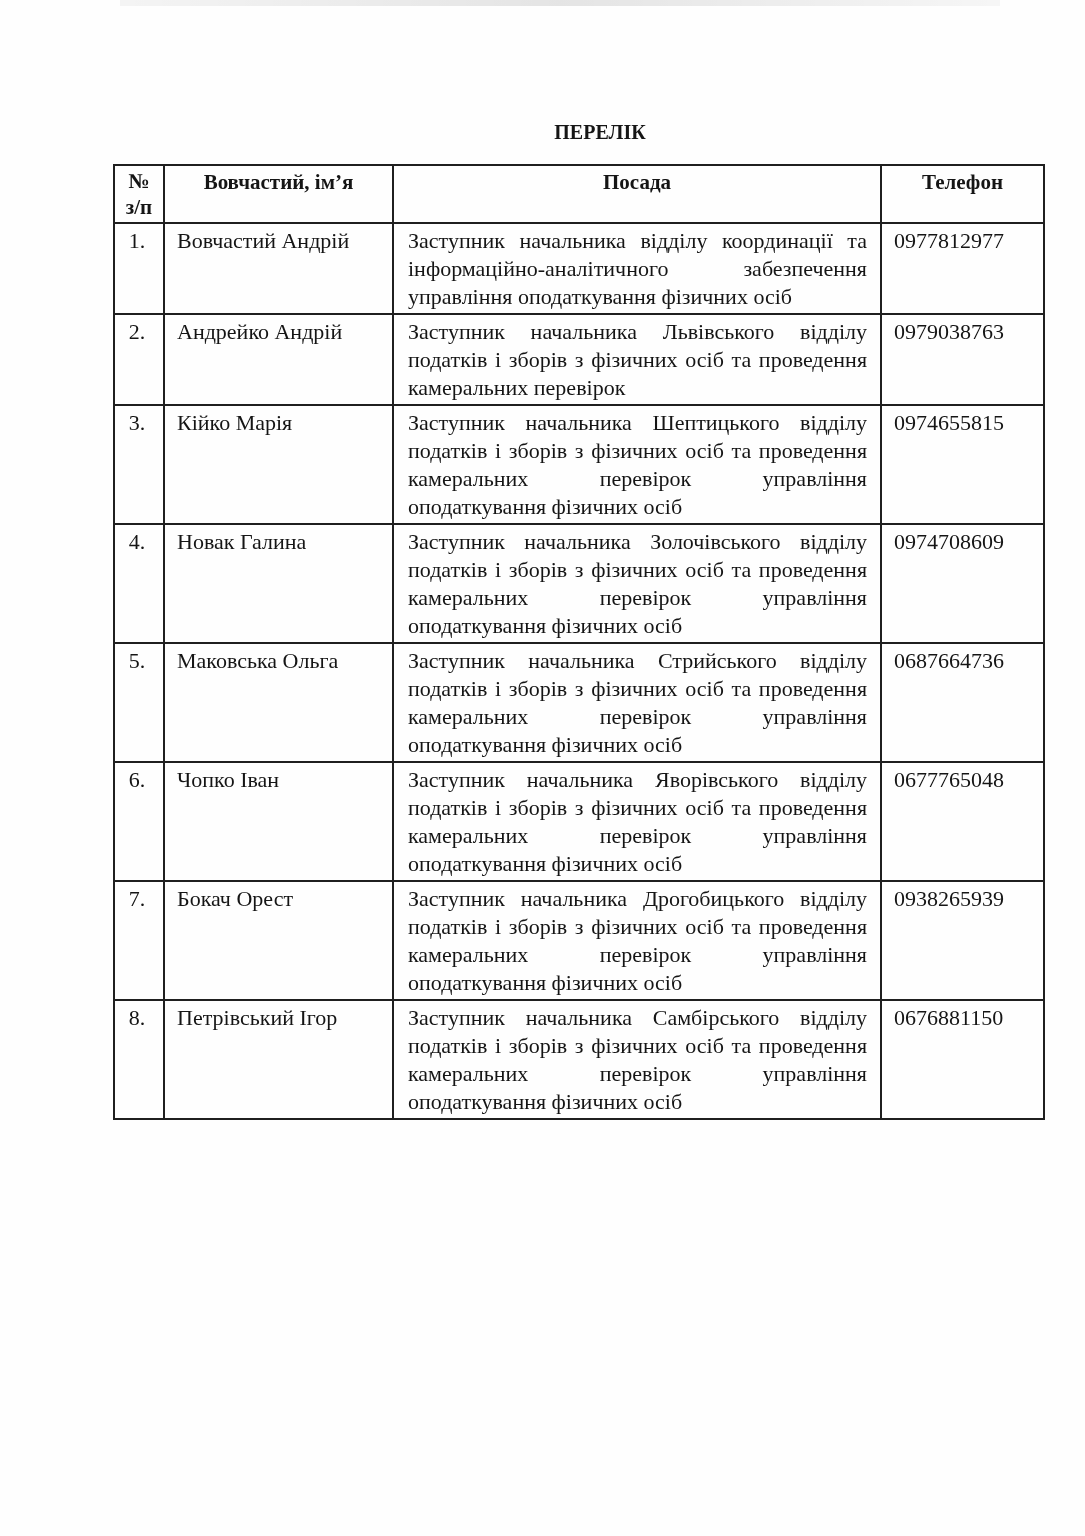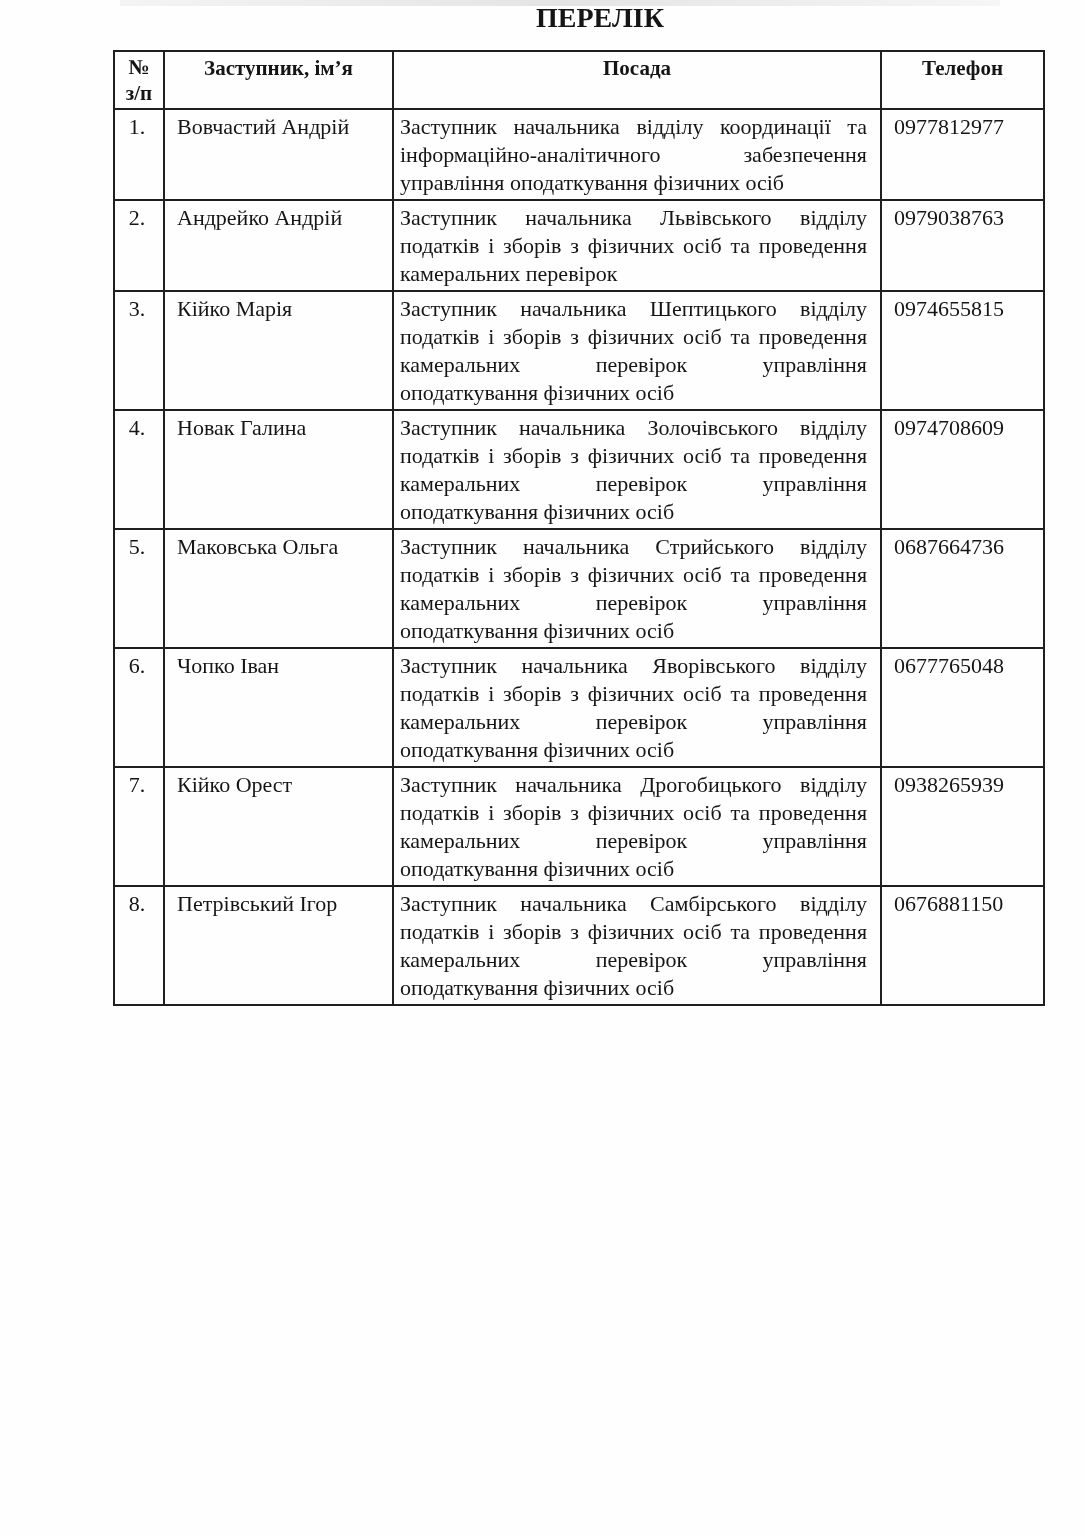--- a/index.html
+++ b/index.html
@@ -24,11 +24,12 @@
     background: linear-gradient(90deg, rgba(0,0,0,0.04), rgba(0,0,0,0.10), rgba(0,0,0,0.03));
   }
   .title-block {
+    padding-top: 114px;
     margin-left: 130px;
     width: 940px;
     text-align: center;
     font-weight: bold;
-    font-size: 28px;
+    font-size: 20px;
     line-height: 36px;
   }
   .doc-table {

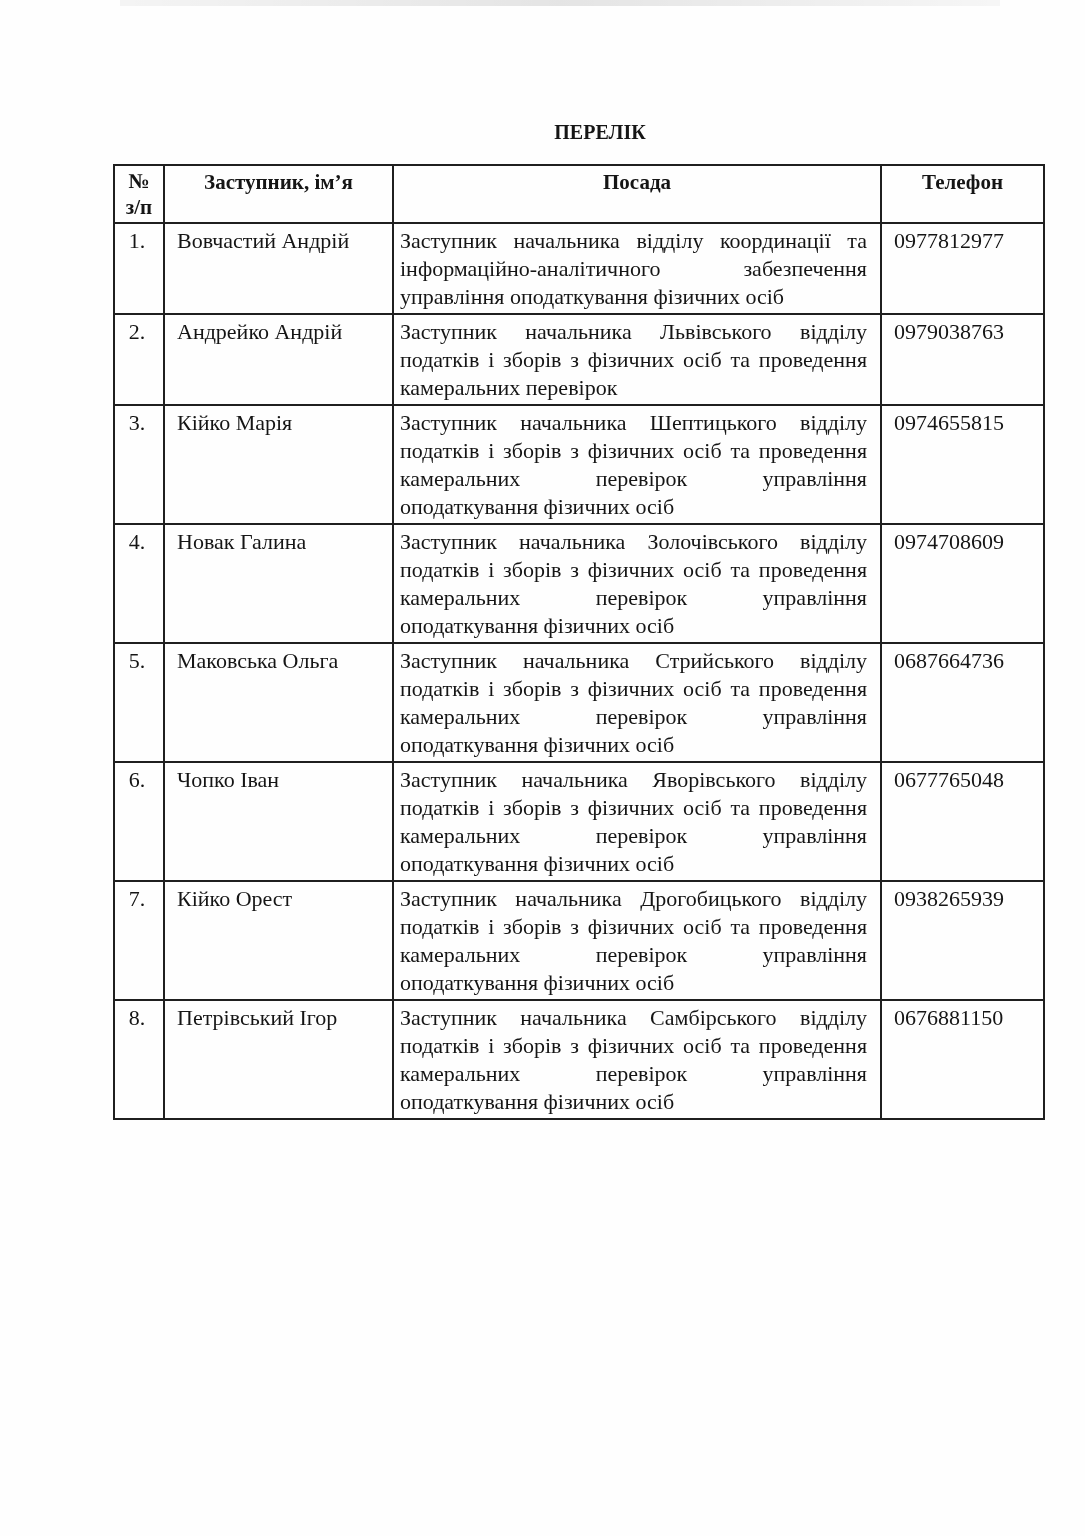--- a/index.html
+++ b/index.html
@@ -98,7 +98,7 @@
           <div class="numline">№</div>
           <div class="numline">з/п</div>
         </th>
-        <th class="col-name">Заступник, ім’я</th>
+        <th class="col-name">Вовчастий, ім’я</th>
         <th class="col-pos">Посада</th>
         <th class="col-phone">Телефон</th>
       </tr>

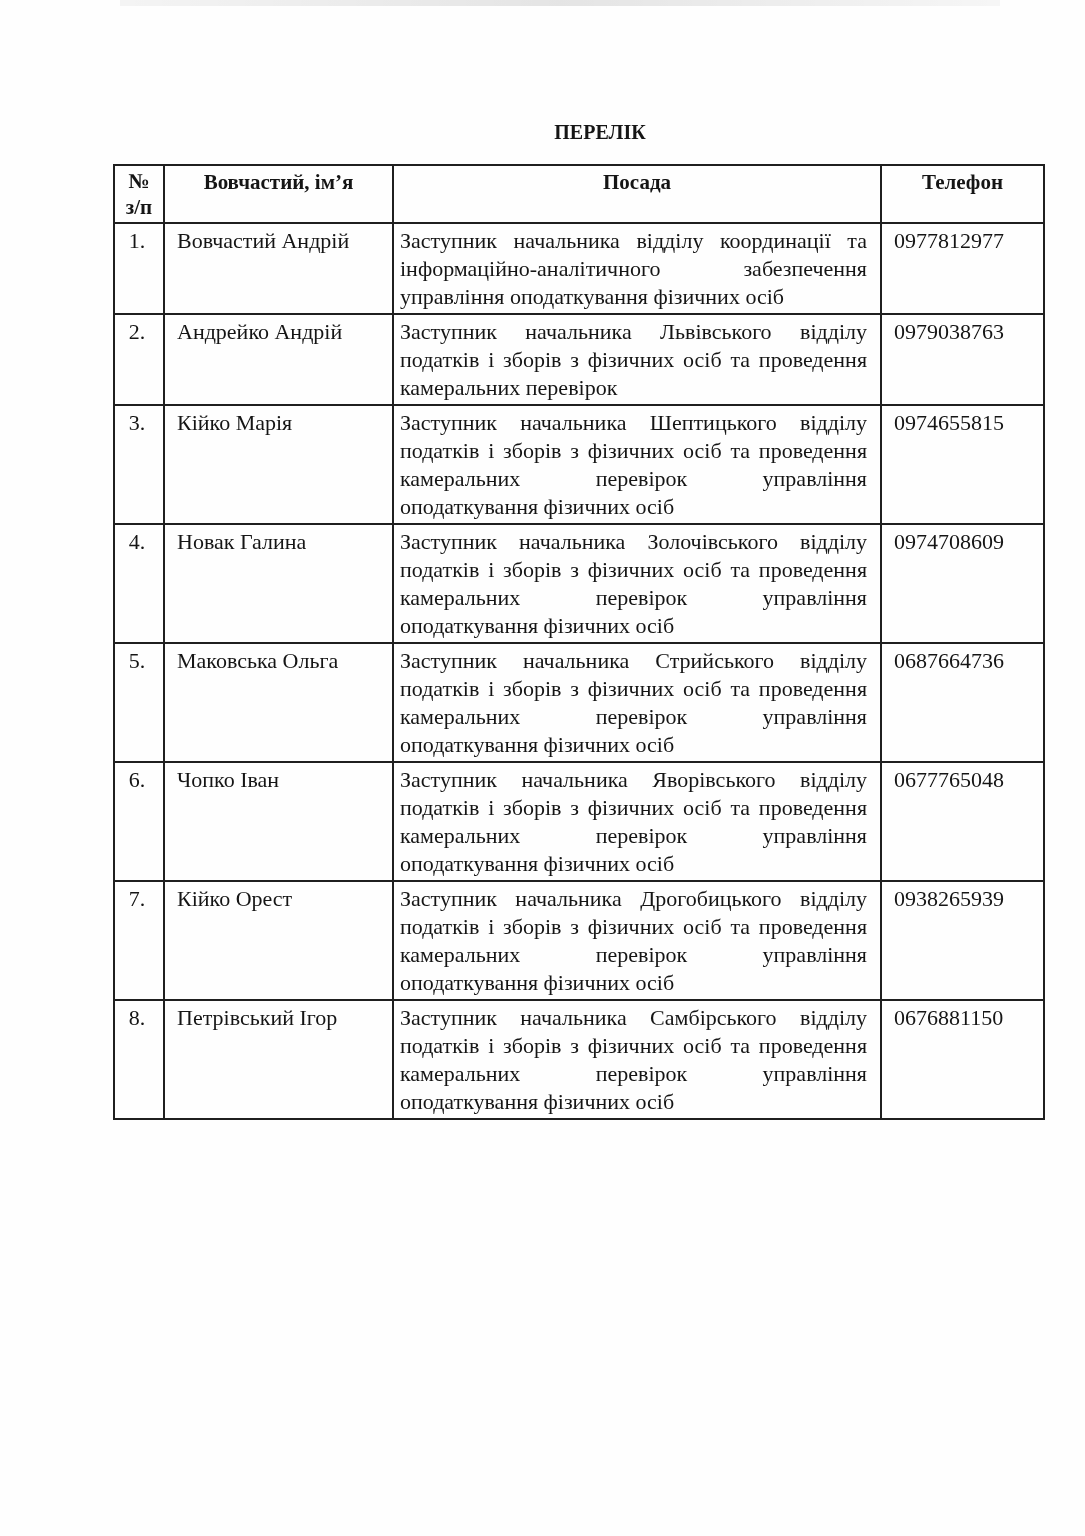--- a/index.html
+++ b/index.html
@@ -66,7 +66,7 @@
     padding: 3px 6px 3px 12px;
   }
   td.col-pos {
-    padding: 3px 13px 2px 6px;
+    padding: 3px 13px 2px 14px;
     text-align: justify;
     text-justify: inter-word;
   }

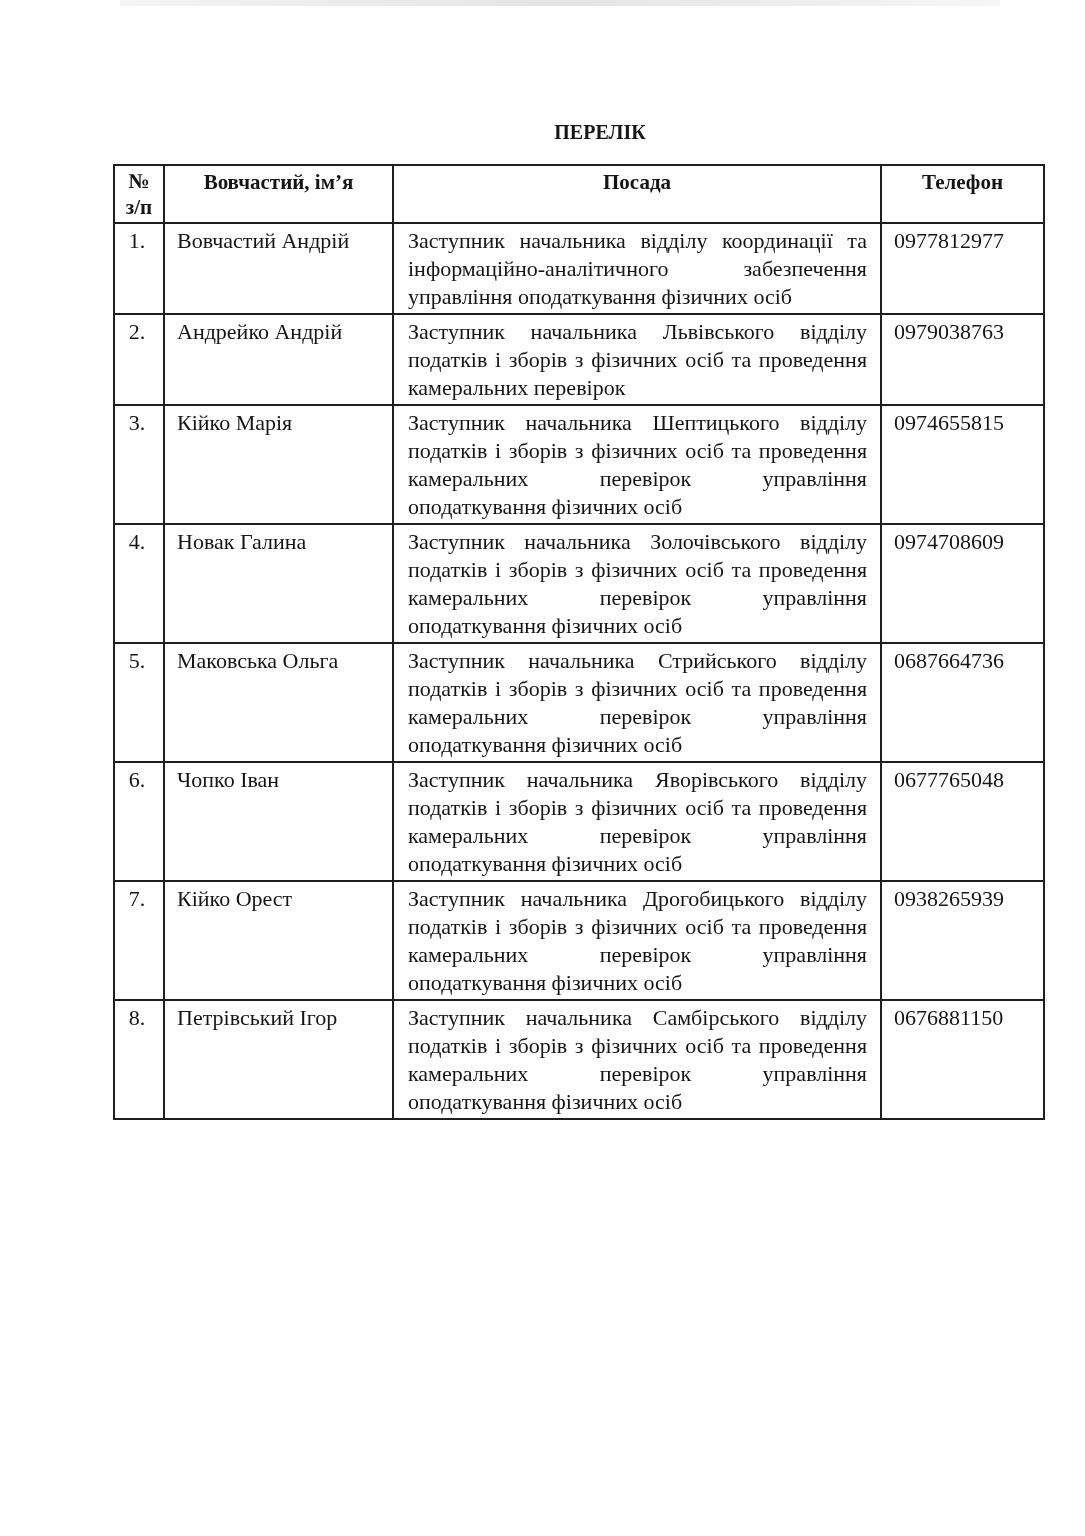--- a/index.html
+++ b/index.html
@@ -142,7 +142,7 @@
   </tr>
         <tr>
     <td class="col-num">7.</td>
-    <td class="col-name">Кійко Орест</td>
+    <td class="col-name">Бокач Орест</td>
     <td class="col-pos">Заступник начальника Дрогобицького відділу податків і зборів з фізичних осіб та проведення камеральних перевірок управління оподаткування фізичних осіб</td>
     <td class="col-phone">0938265939</td>
   </tr>

